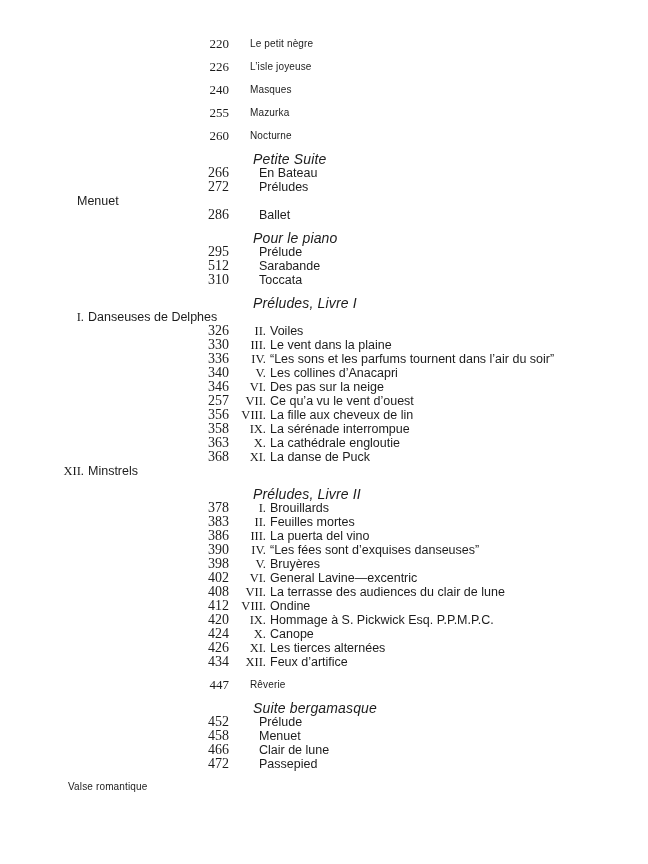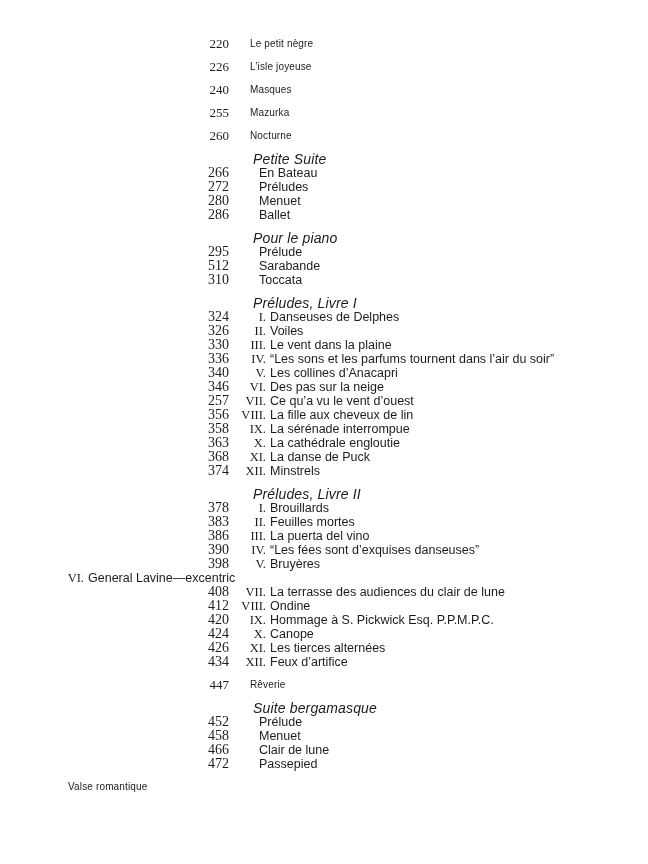--- a/index.html
+++ b/index.html
@@ -85,7 +85,6 @@
         <span class="title">Préludes</span>
       </div>
     <div class="row sub">
-        <span class="num">280</span>
         <span class="title">Menuet</span>
       </div>
     <div class="row sub">

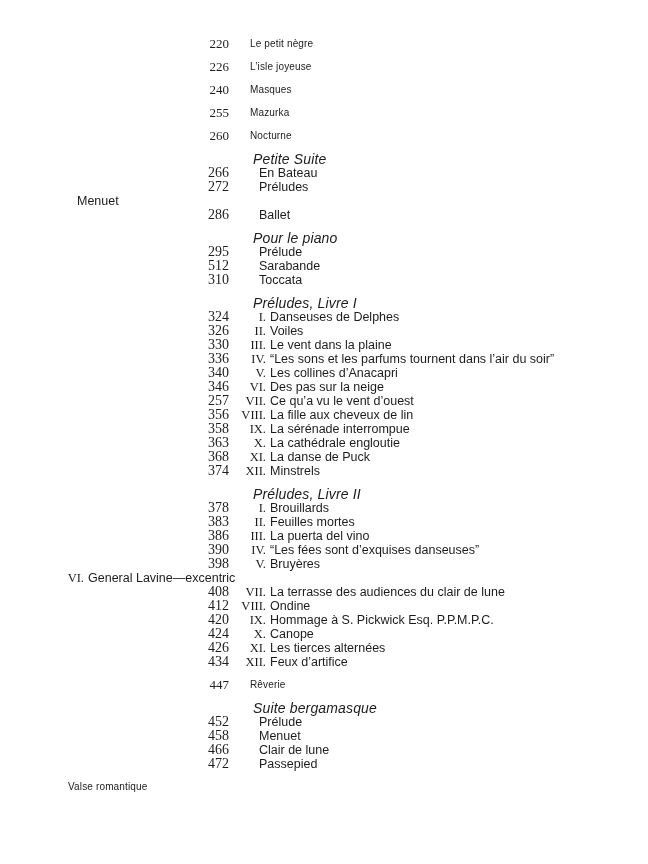--- a/index.html
+++ b/index.html
@@ -114,7 +114,6 @@
         <span class="title">Préludes, Livre I</span>
       </div>
     <div class="row numbered">
-        <span class="num">324</span>
         <span class="numeral">I.</span>
         <span class="title">Danseuses de Delphes</span>
       </div>

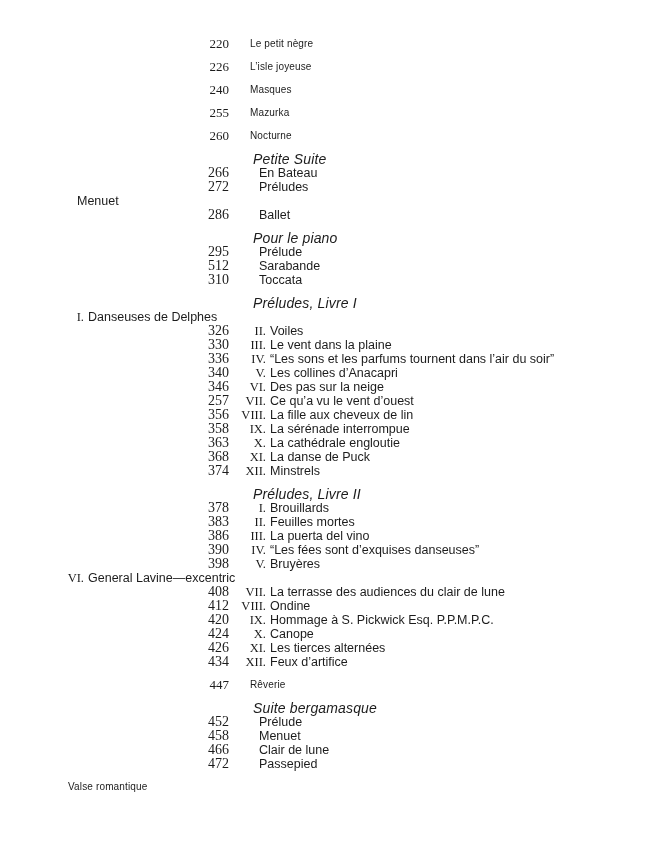--- a/index.html
+++ b/index.html
@@ -168,7 +168,6 @@
         <span class="title">La danse de Puck</span>
       </div>
     <div class="row numbered">
-        <span class="num">374</span>
         <span class="numeral">XII.</span>
         <span class="title">Minstrels</span>
       </div>

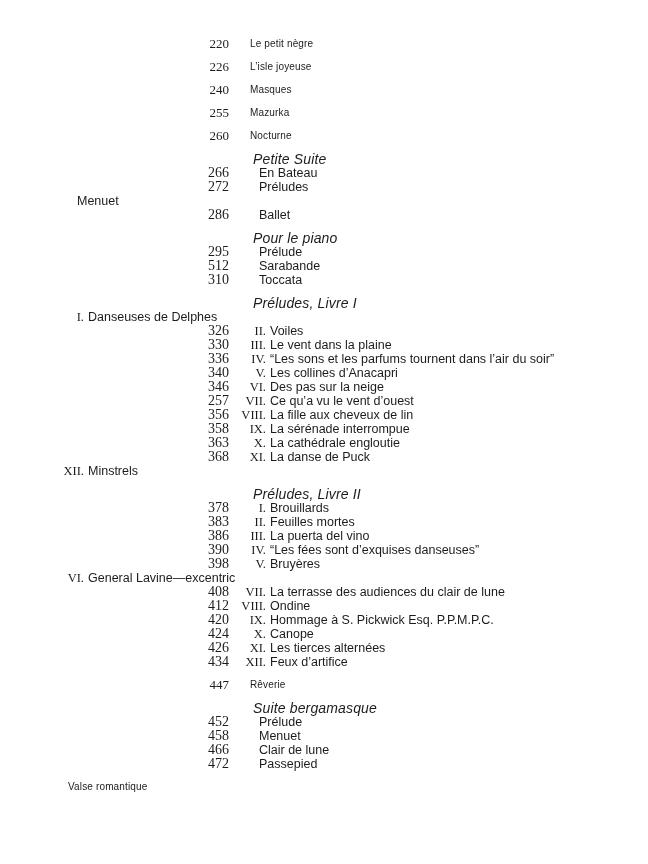--- a/index.html
+++ b/index.html
@@ -202,6 +202,7 @@
         <span class="title">Bruyères</span>
       </div>
     <div class="row numbered">
+        <span class="num">402</span>
         <span class="numeral">VI.</span>
         <span class="title">General Lavine—excentric</span>
       </div>

